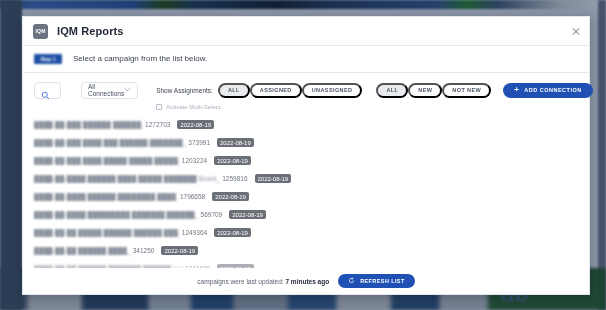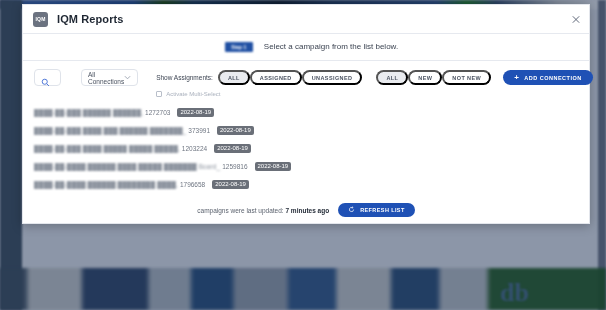--- a/index.html
+++ b/index.html
@@ -44,8 +44,8 @@
 
   
   .modal {
-    position: absolute; left: 22px; top: 4px;
-    width: 568px; height: 220px;
+    position: absolute; left: 22px; top: 16px;
+    width: 568px; height: 279px;
     background: #ffffff;
     border: 1px solid #e3e6ec;
     box-shadow: 0 2px 10px rgba(0,0,0,.25);

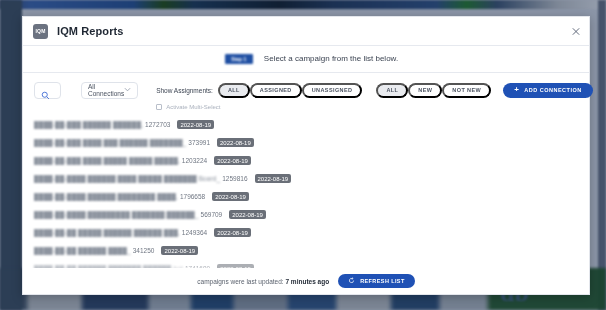--- a/index.html
+++ b/index.html
@@ -79,7 +79,7 @@
 
   .step-bar {
     height: 26px; flex: 0 0 26px;
-    display: flex; align-items: center; padding-left: 11px; justify-content: center;
+    display: flex; align-items: center; padding-left: 11px;
   }
   .step-badge {
     width: 28px; height: 10px; background: #1f4fa3;

